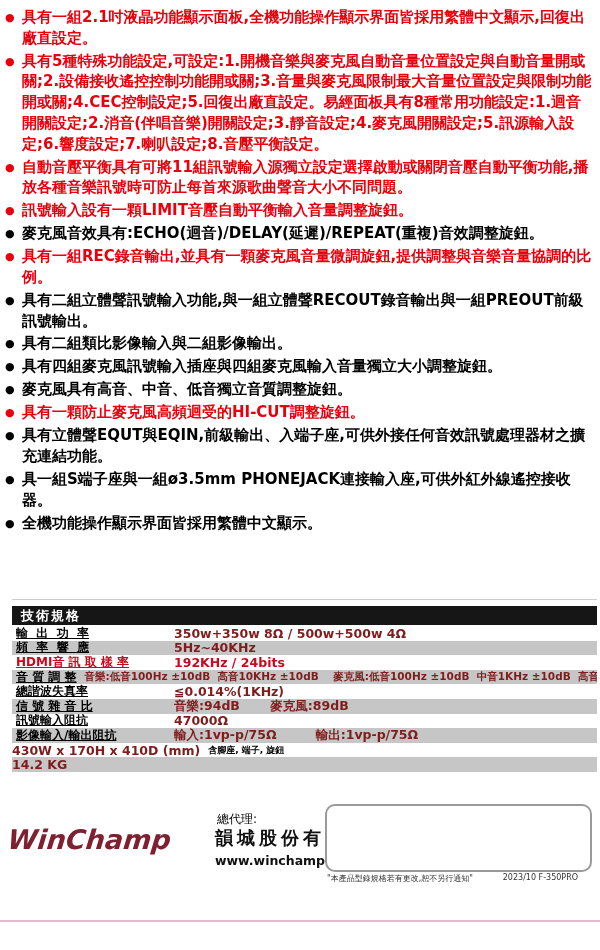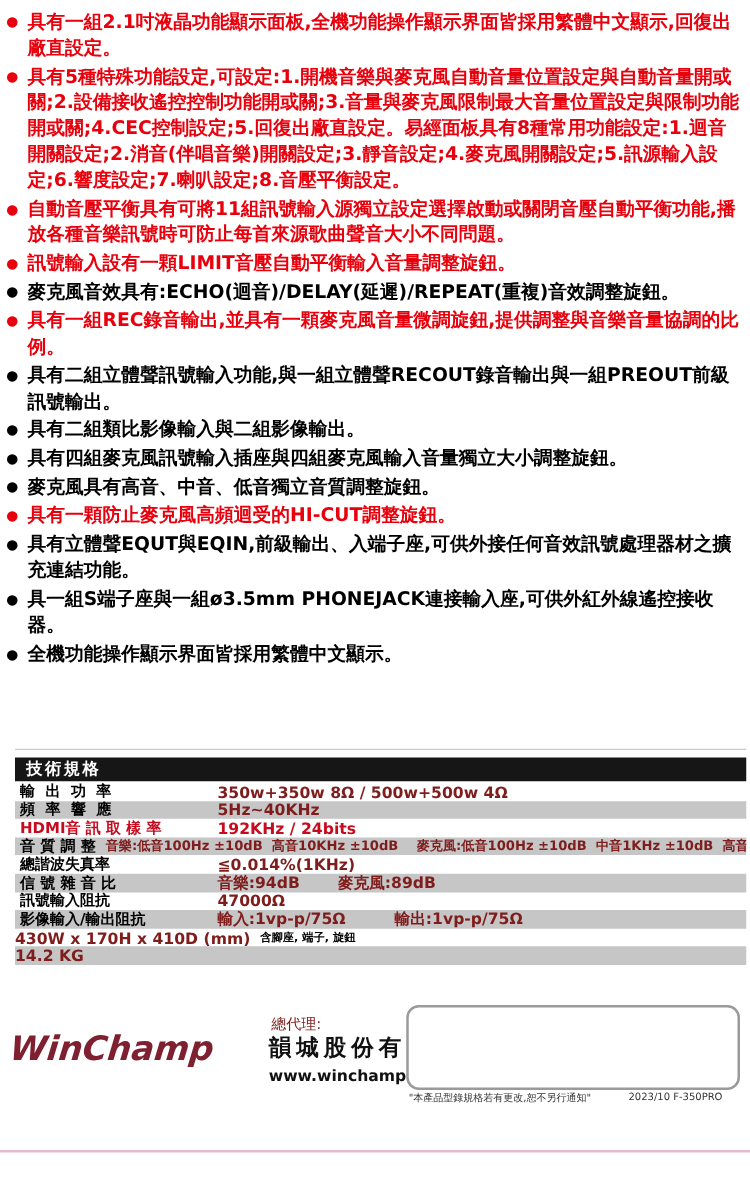--- a/index.html
+++ b/index.html
@@ -23,7 +23,7 @@
   .spec-row{display:flex;align-items:center;height:14.6px;font-weight:bold;
             white-space:pre;overflow:hidden;}
   .spec-rows > .spec-row:nth-child(even){background:#c6c6c6;}
-  .spec-row .lbl{flex:0 0 158px;font-size:12px;color:#000;padding-left:4px;}
+  .spec-row .lbl{flex:0 0 158px;font-size:12px;color:#000;padding-left:4px;text-decoration:underline;}
   .spec-row .val{font-size:12.5px;color:#7f1d1d;}
   .spec-row[data-tone="red"] .lbl,
   .spec-row[data-tone="red"] .val{color:#c60b1e;}

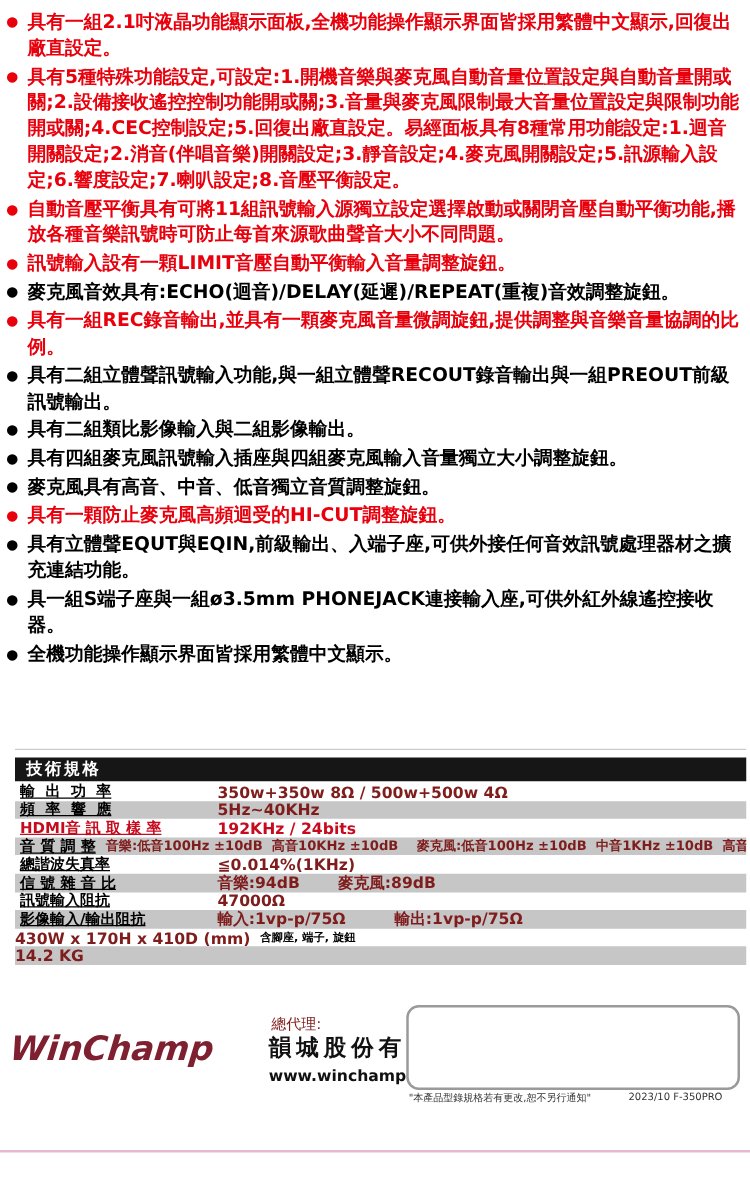--- a/index.html
+++ b/index.html
@@ -35,7 +35,7 @@
   .footer{position:absolute;left:0;top:800px;width:600px;height:122px;}
   .logo{position:absolute;left:8px;top:24px;font-size:27px;font-weight:800;font-style:italic;
         color:#7e2030;transform:skewX(-6deg);}
-  .agent-label{position:absolute;left:217px;top:11px;font-size:12px;color:#7f1d1d;}
+  .agent-label{position:absolute;left:217px;top:11px;font-size:12px;color:#000000;}
   .company{position:absolute;left:215px;top:26px;font-size:18px;font-weight:bold;
            letter-spacing:4px;color:#111;}
   .website{position:absolute;left:215px;top:53px;font-size:12.5px;font-weight:bold;color:#111;}

